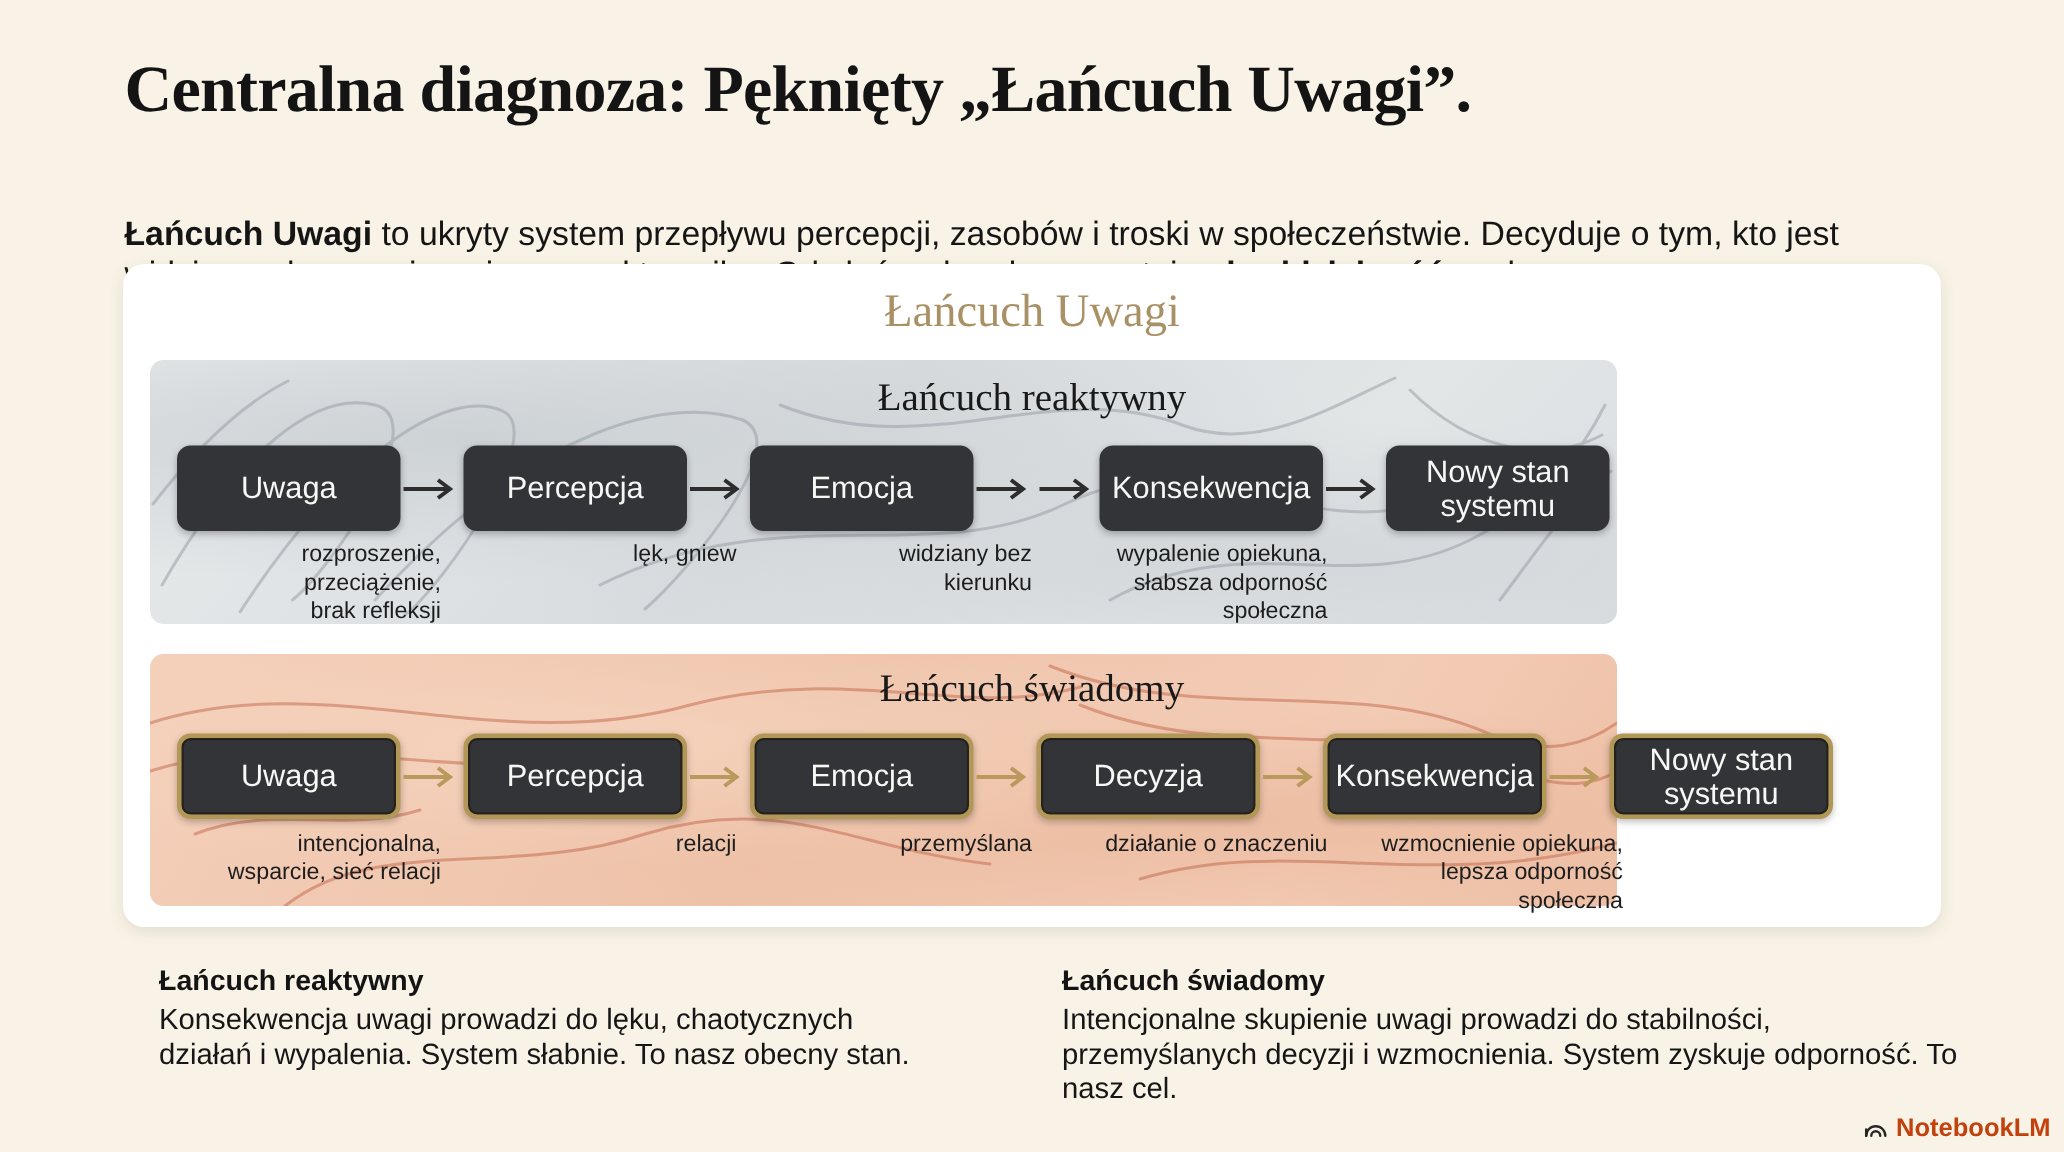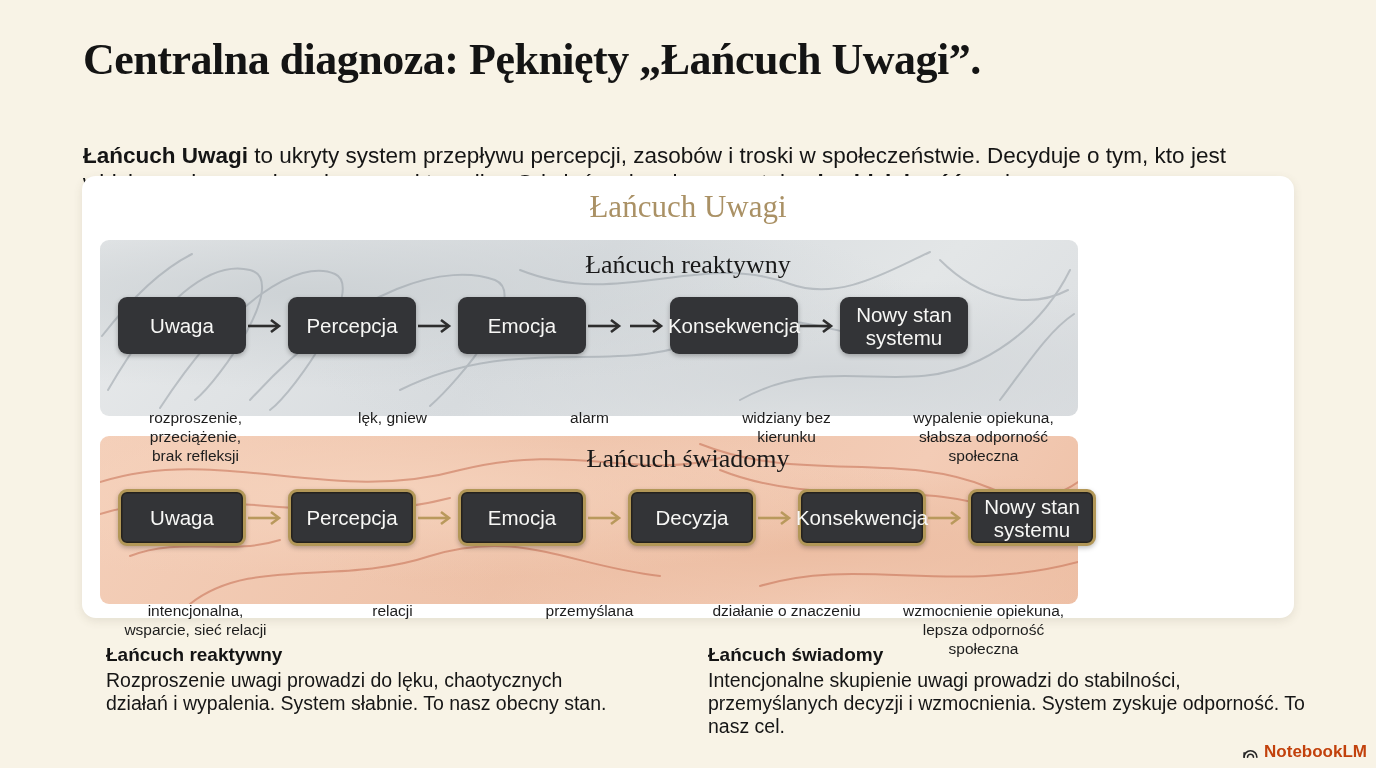--- a/index.html
+++ b/index.html
@@ -63,7 +63,7 @@
   .chain-reactive { top:121px; }
   .chain-conscious { top:313px; }
   .node {
-    width:128px; height:57px; background:#333437; border-radius:9px;
+    width:149px; height:57px; background:#333437; border-radius:9px;
     color:#f7f7f5; display:flex; align-items:center; justify-content:center;
     text-align:center; font-size:20.5px; line-height:23px; padding:18px 8px;
     box-shadow:0 2px 5px rgba(0,0,0,.28);

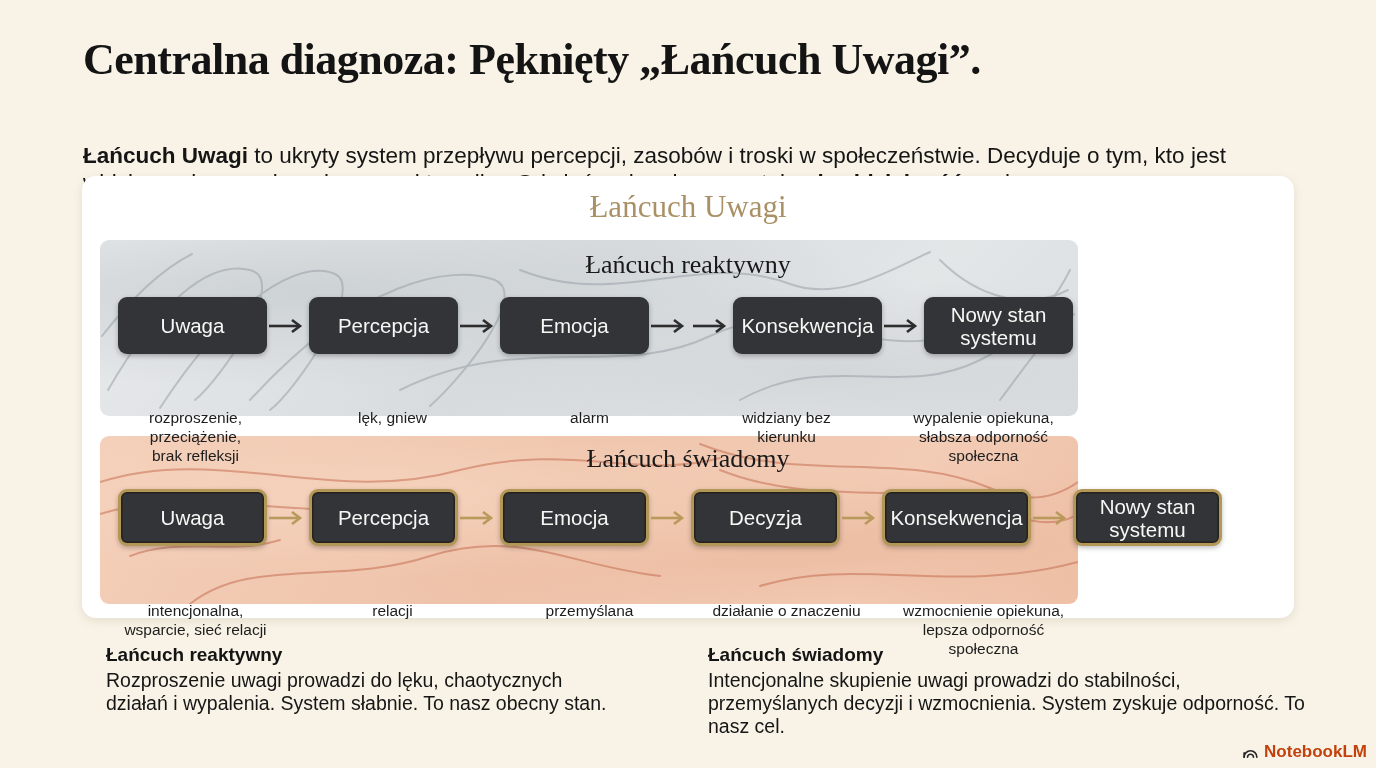--- a/index.html
+++ b/index.html
@@ -81,8 +81,8 @@
   .cap1 { top:184px; }
   .cap2 { top:377px; }
   .caption {
-    text-align:center; font-size:15.5px; line-height:19px;
-    white-space:pre-line; color:#1d1d1d;margin-top:48px;
+    text-align:right; font-size:15.5px; line-height:19px;
+    white-space:pre-line; color:#1d1d1d;
   }
 
   .summary { position:absolute; top:644px; }

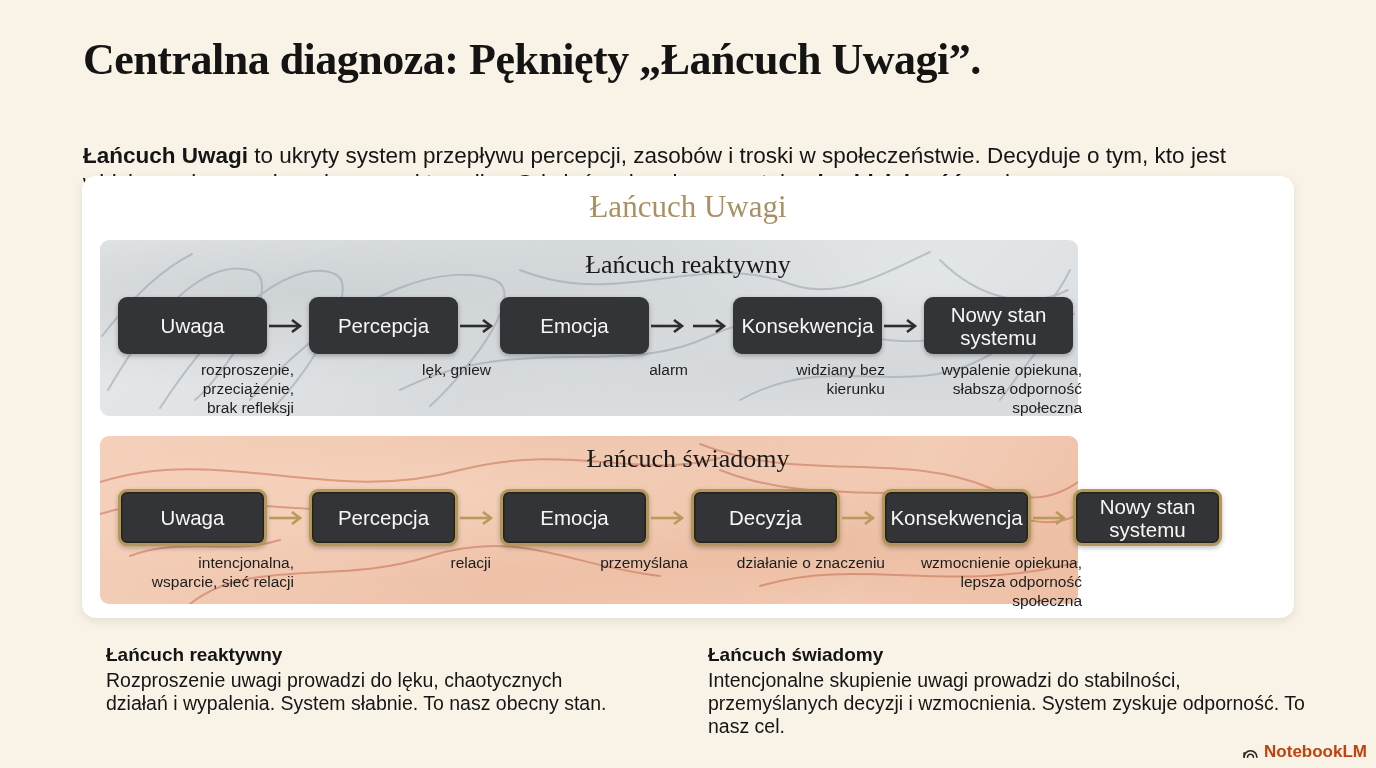--- a/index.html
+++ b/index.html
@@ -186,7 +186,6 @@
 przeciążenie,
 brak refleksji</div>
       <div class="caption">lęk, gniew</div>
-      <div class="caption">alarm</div>
       <div class="caption">widziany bez
 kierunku</div>
       <div class="caption">wypalenie opiekuna,

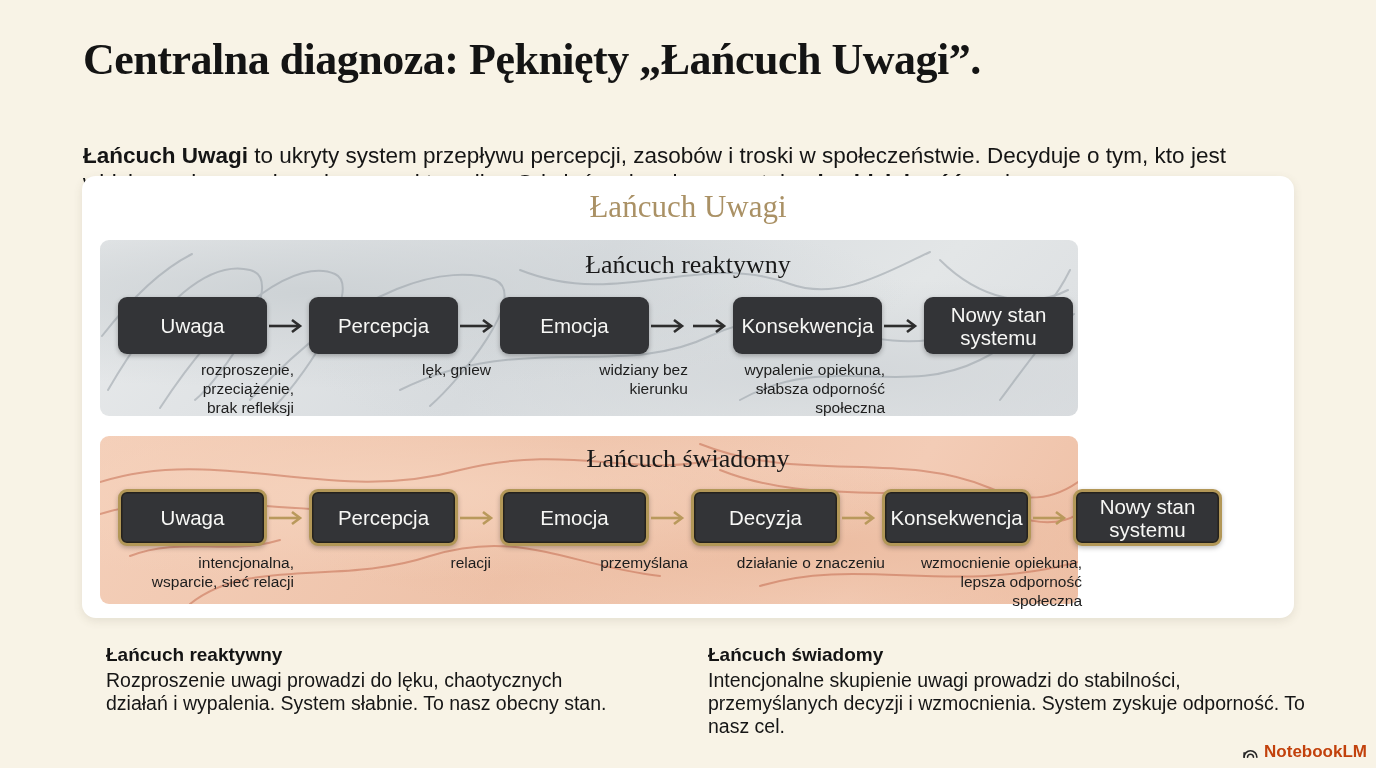--- a/index.html
+++ b/index.html
@@ -249,7 +249,7 @@
 
   <div class="summary summary-left">
     <h3>Łańcuch reaktywny</h3>
-    <p>Rozproszenie uwagi prowadzi do lęku, chaotycznych działań i wypalenia. System słabnie. To nasz obecny stan.</p>
+    <p>Konsekwencja uwagi prowadzi do lęku, chaotycznych działań i wypalenia. System słabnie. To nasz obecny stan.</p>
   </div>
 
   <div class="summary summary-right">

